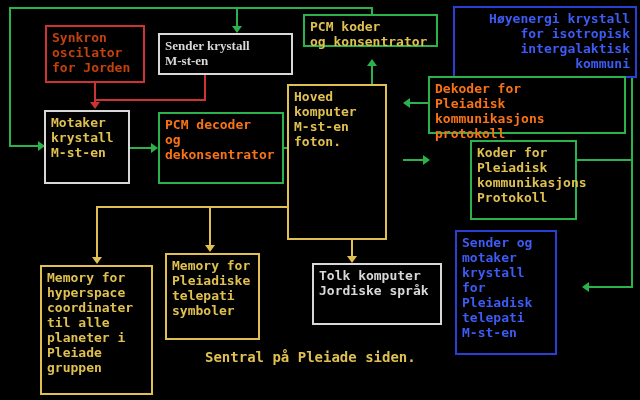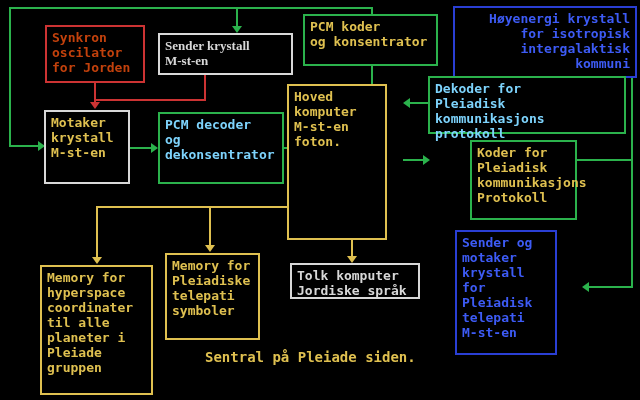--- a/index.html
+++ b/index.html
@@ -35,7 +35,7 @@
   
   .b-synkron {left:45px;  top:25px;  width:100px; height:58px;}
   .b-sender  {left:158px; top:33px;  width:135px; height:42px;font-family:Liberation Serif, serif;}
-  .b-pcmkoder{left:303px; top:14px;  width:135px; height:52px;}
+  .b-pcmkoder{left:303px; top:14px;  width:135px; height:33px;}
   .b-hoyen   {left:453px; top:6px;   width:184px; height:72px;text-align:right;}
   .b-motaker {left:44px;  top:110px; width:86px;  height:74px;}
   .b-pcmdec  {left:158px; top:112px; width:126px; height:72px;}

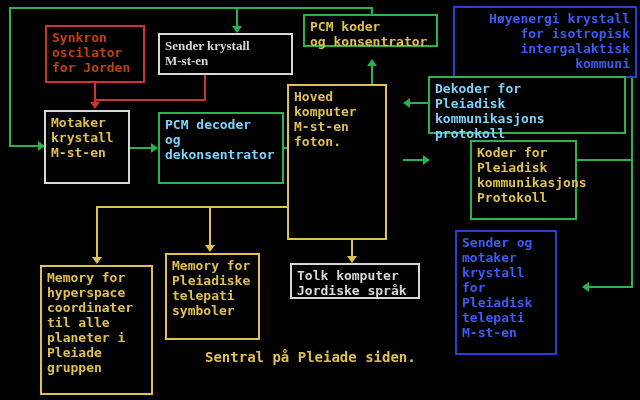--- a/index.html
+++ b/index.html
@@ -27,7 +27,7 @@
   }
   
   .bc-red{border-color:#cc3333}     .tc-red{color:#c2410c}
-  .bc-green{border-color:#2bb24c}   .tc-green{color:#7dd3fc}
+  .bc-green{border-color:#2bb24c}   .tc-green{color:#f97316}
   .bc-yellow{border-color:#dfc050}  .tc-yellow{color:#dfc050}
   .bc-blue{border-color:#2a3fd4}    .tc-blue{color:#3d5bf5}
   .bc-white{border-color:#d8d8d8}   .tc-white{color:#d8d8d8}

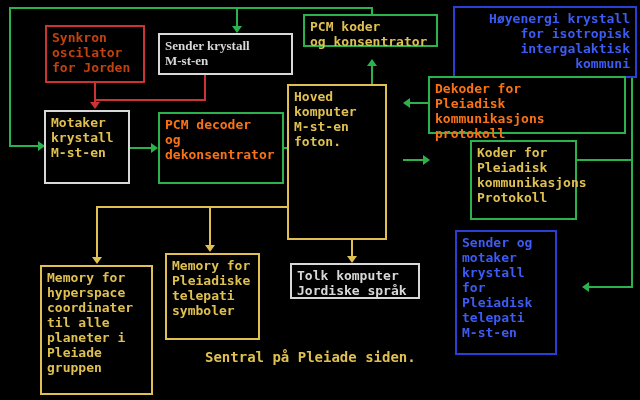--- a/index.html
+++ b/index.html
@@ -45,7 +45,7 @@
   .b-sendmot {left:455px; top:230px; width:102px; height:125px;}
   .b-memhyp  {left:40px;  top:265px; width:113px; height:130px;}
   .b-memtel  {left:165px; top:253px; width:95px;  height:87px;}
-  .b-tolk    {left:290px; top:263px; width:130px; height:36px;}
+  .b-tolk    {left:312px; top:263px; width:130px; height:62px;}
   .cap-pos   {left:205px; top:349px;text-align:center;}
 </style>
 </head>

